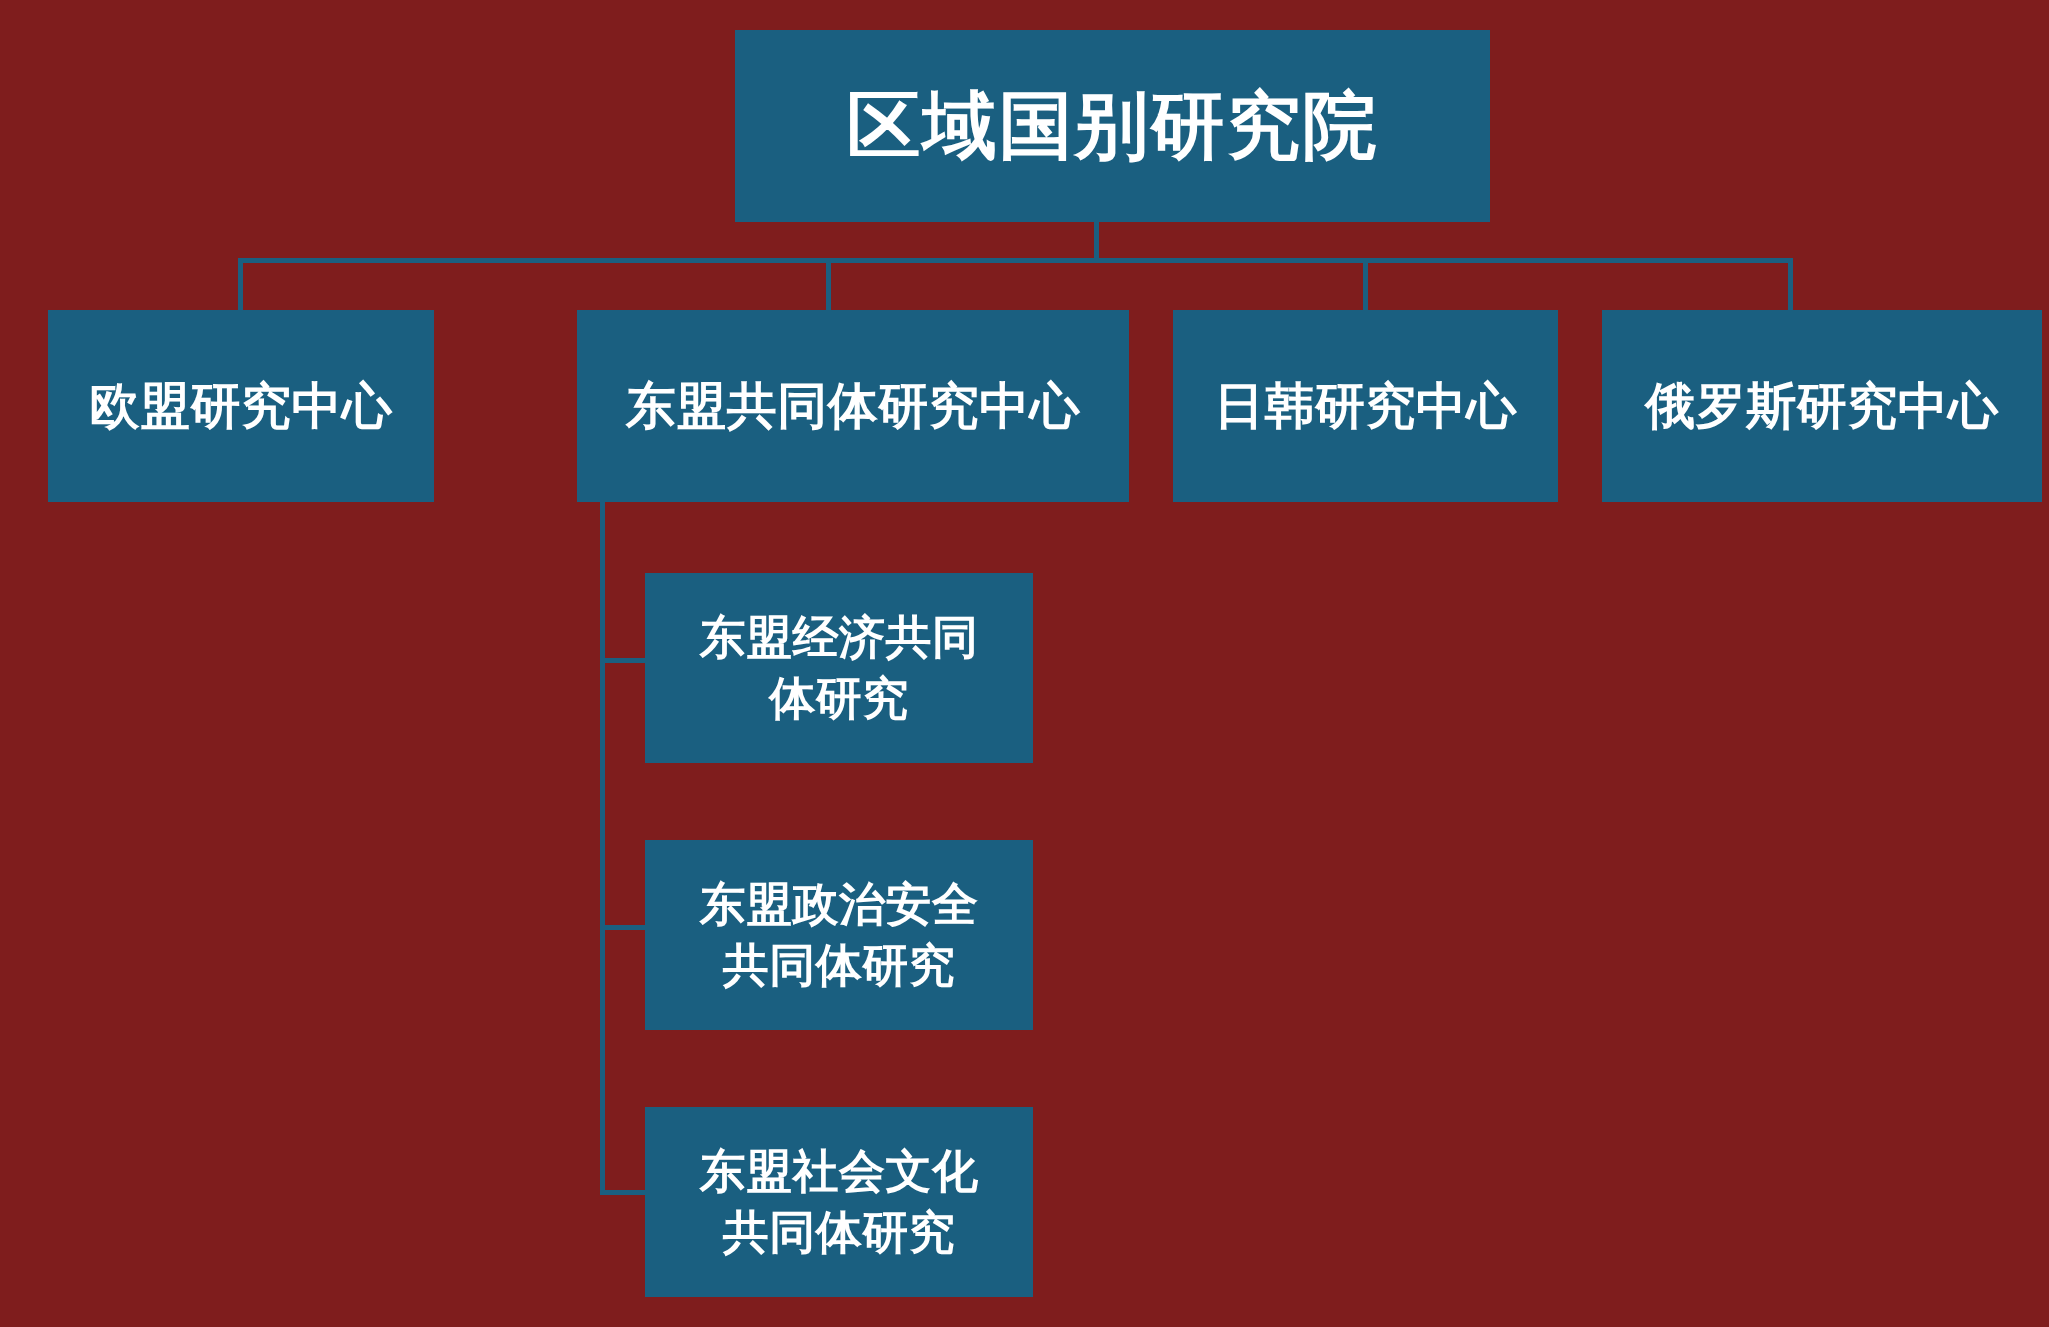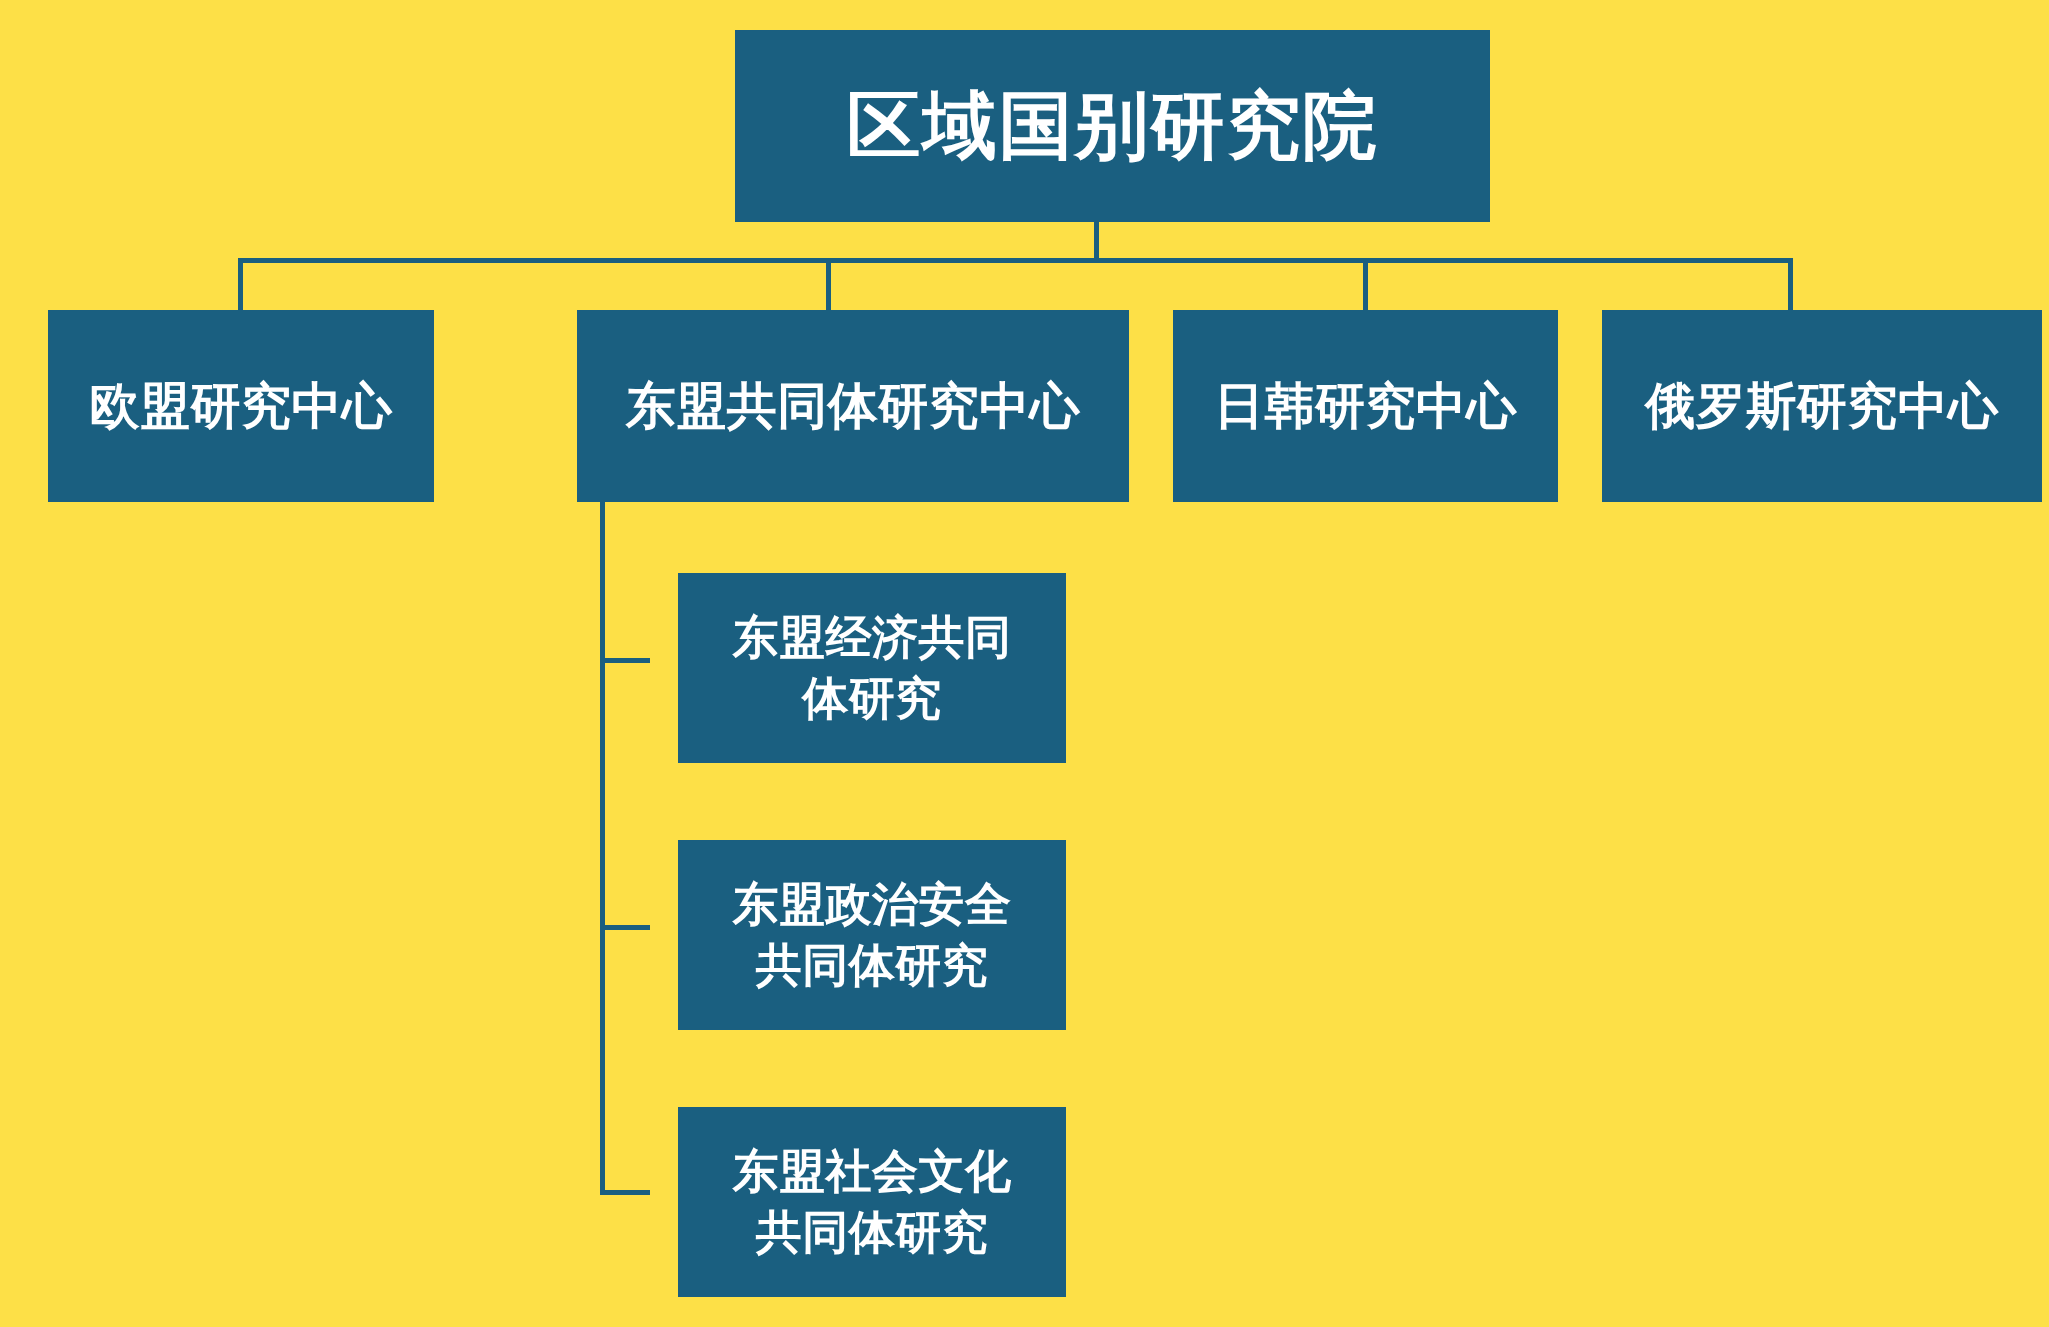--- a/index.html
+++ b/index.html
@@ -14,7 +14,7 @@
     position: relative;
     width: 2049px;
     height: 1327px;
-    background: #fde047;
+    background: #7f1d1d;
     overflow: hidden;
   }
 

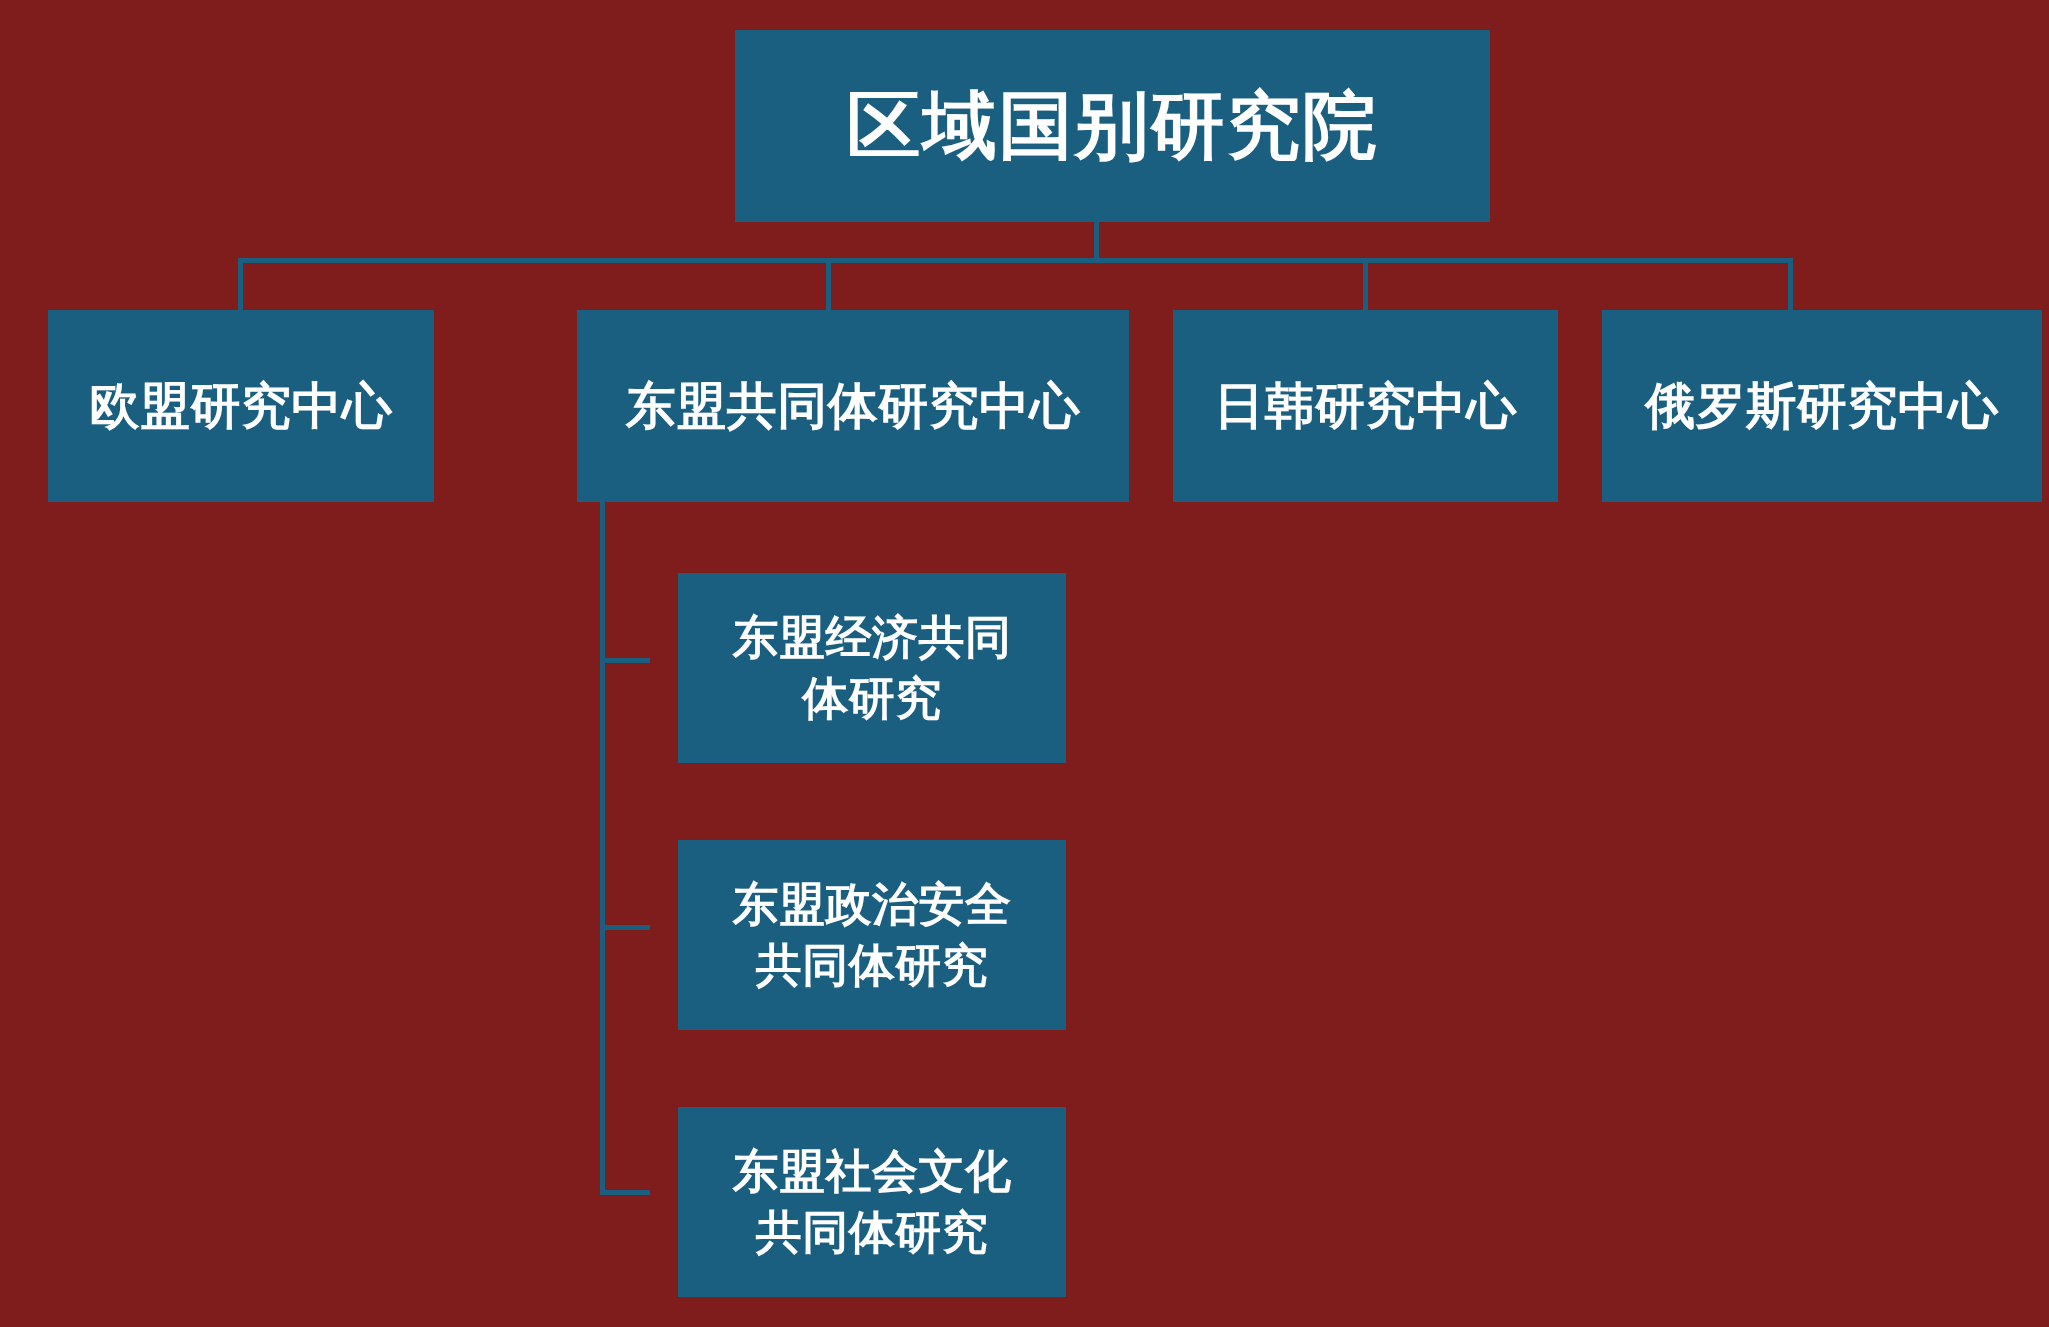--- a/index.html
+++ b/index.html
@@ -56,7 +56,7 @@
   .node.lvl2.n3 { left: 1602px; width: 440px; }
 
   .node.lvl3 {
-    left: 678px;
+    left: 645px;
     width: 388px;
     height: 190px;
     font-size: 46px;

